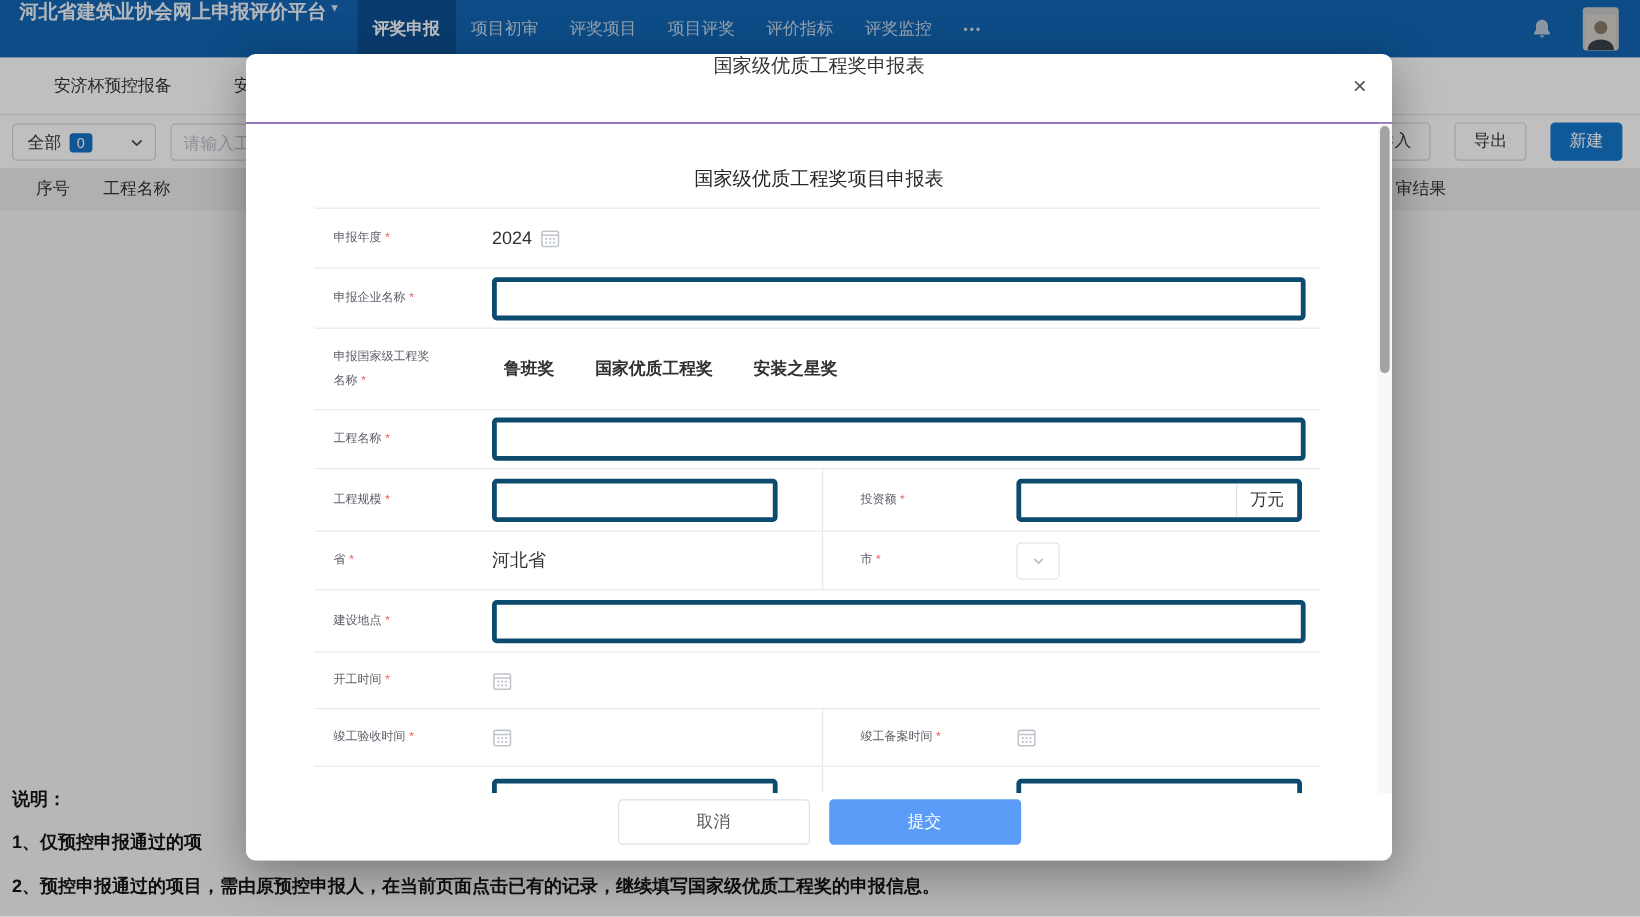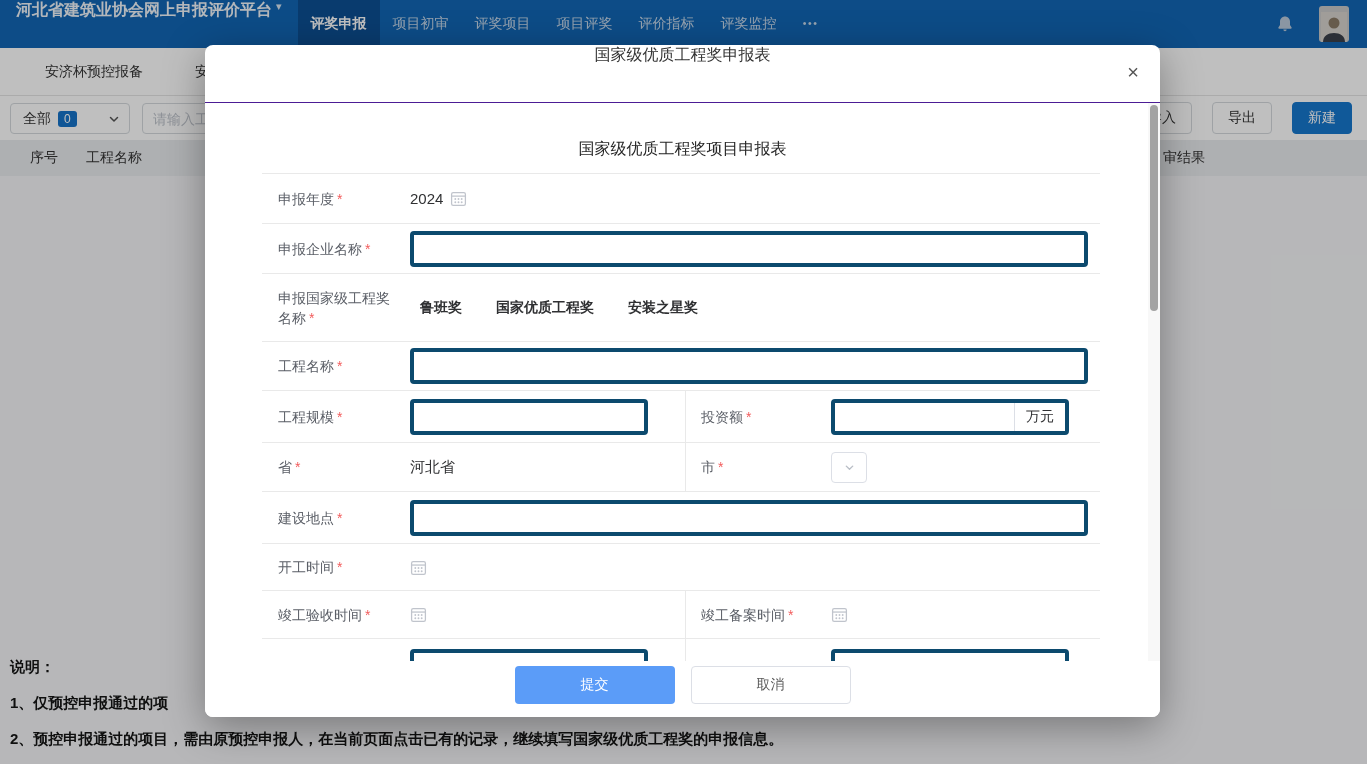--- a/index.html
+++ b/index.html
@@ -87,7 +87,7 @@
   .fcol1 { flex:0 0 423px; display:flex; align-items:center; align-self:stretch; }
   .fcol2 { flex:1; display:flex; align-items:center; align-self:stretch;
     border-left:1px solid #e9e9e9; }
-  .flabel { flex:0 0 132px; margin-left:16px; font-size:14px; color:#5a5e66; line-height:20px; }
+  .flabel { flex:0 0 132px; margin-left:16px; font-size:10px; color:#5a5e66; line-height:20px; }
   .fcol2 .flabel { flex:0 0 130px; margin-left:15px; }
   .req { color:#f25b5b; margin-left:3px; }
   .ffield { display:flex; align-items:center; }

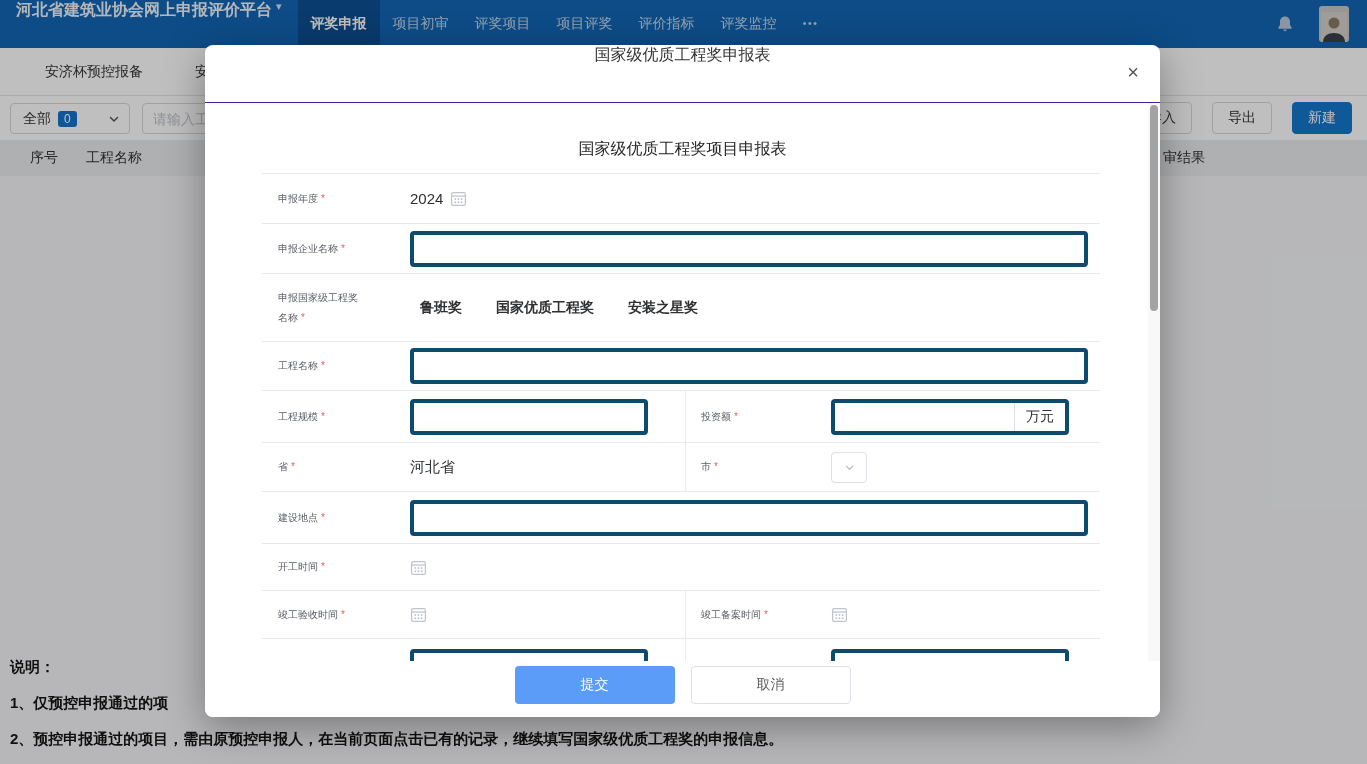--- a/index.html
+++ b/index.html
@@ -88,7 +88,7 @@
   .fcol2 { flex:1; display:flex; align-items:center; align-self:stretch;
     border-left:1px solid #e9e9e9; }
   .flabel { flex:0 0 132px; margin-left:16px; font-size:10px; color:#5a5e66; line-height:20px; }
-  .fcol2 .flabel { flex:0 0 130px; margin-left:15px; }
+  .fcol2 .flabel { flex:0 0 130px; margin-left:31px; }
   .req { color:#f25b5b; margin-left:3px; }
   .ffield { display:flex; align-items:center; }
   .finput { height:36px; border:4px solid #0c4a6e; border-radius:4px; background:#fff; }

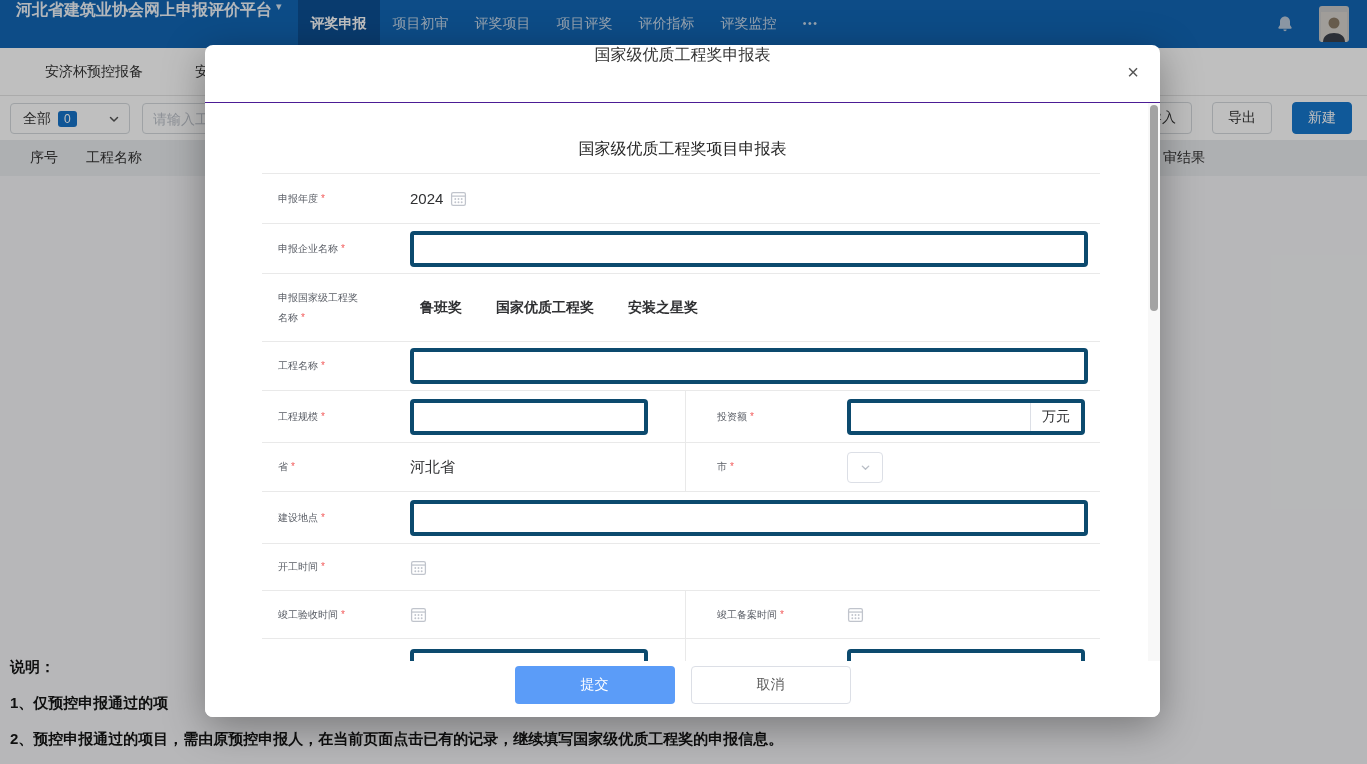--- a/index.html
+++ b/index.html
@@ -363,8 +363,8 @@
   </div>
 
   <div class="modal-footer">
+    <button class="mf-btn mf-cancel">取消</button>
     <button class="mf-btn mf-submit">提交</button>
-    <button class="mf-btn mf-cancel">取消</button>
   </div>
 </div>
 

